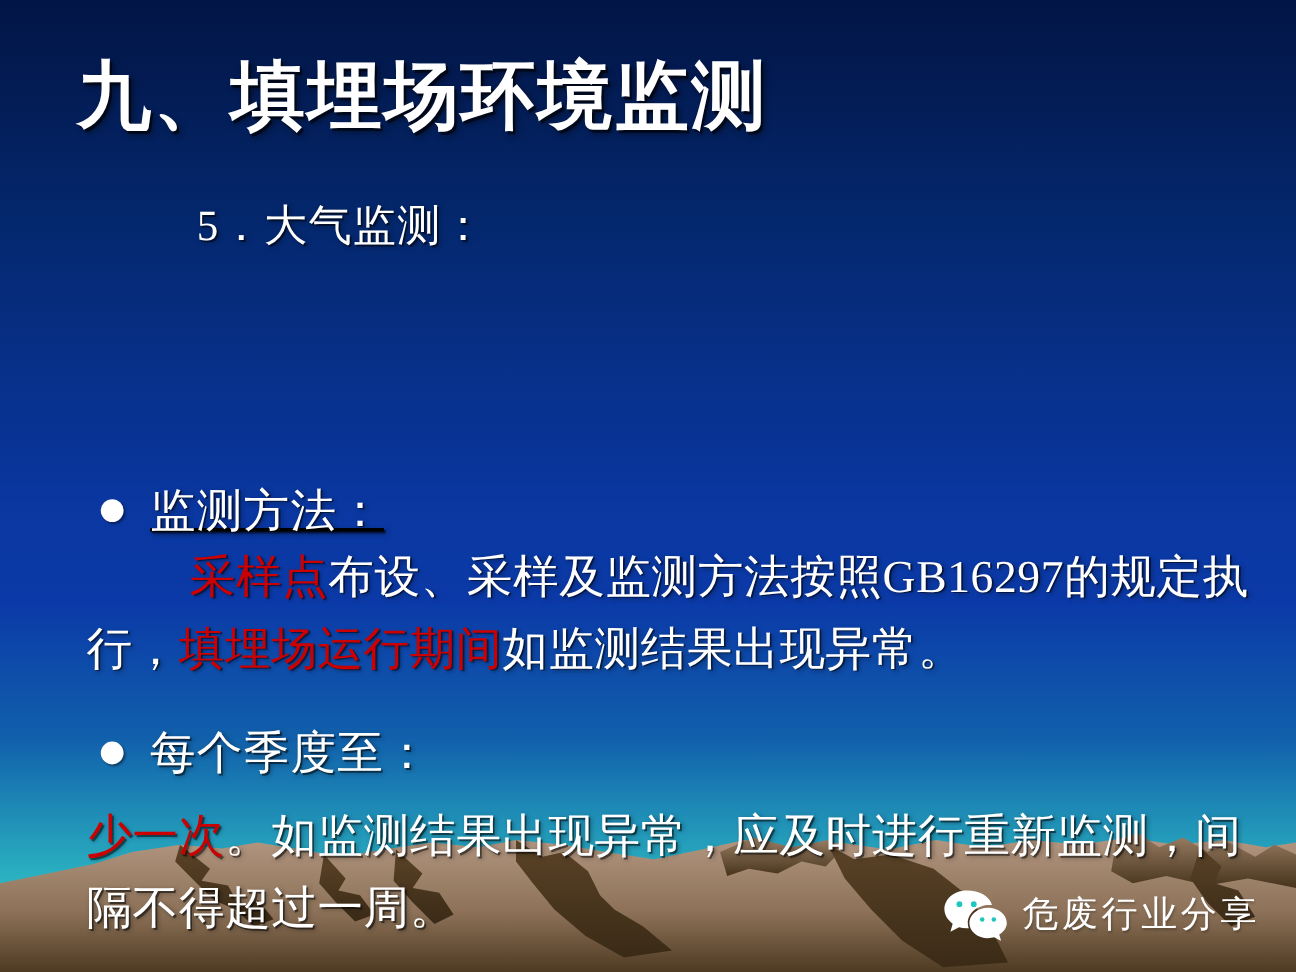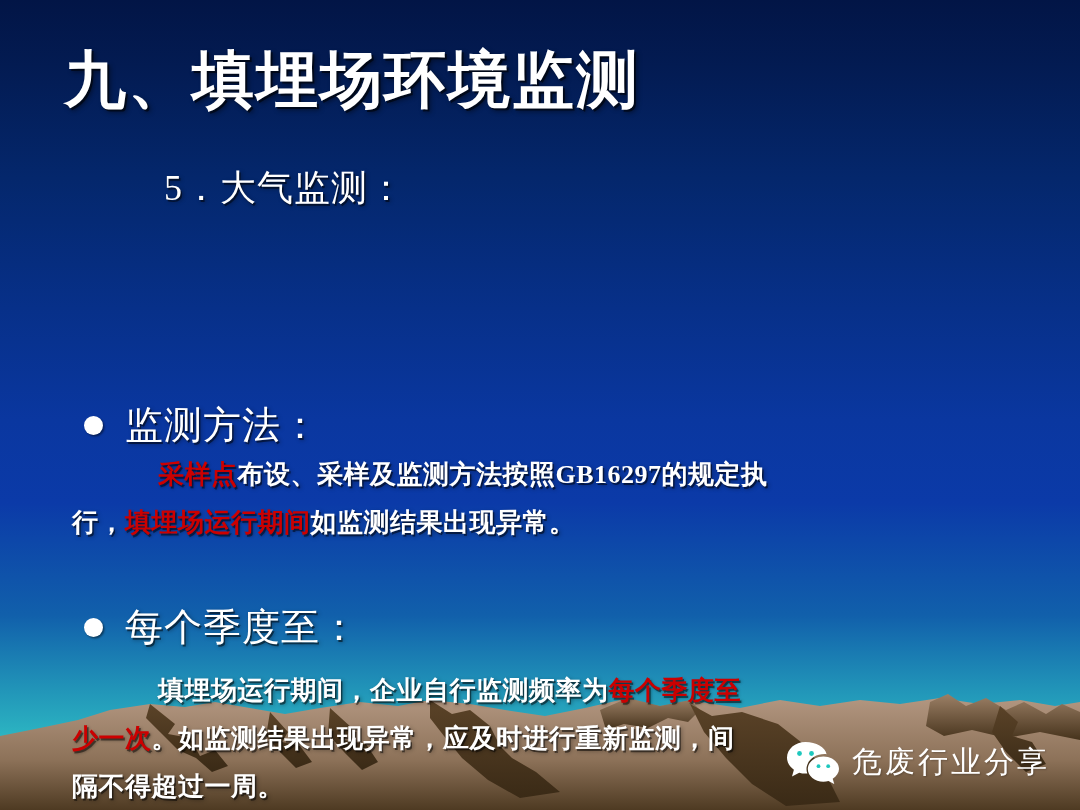--- a/index.html
+++ b/index.html
@@ -85,7 +85,7 @@
     align-items: center;
     left: 84px;
   }
-  .bullet-row.b1 { top: 240px; }
+  .bullet-row.b1 { top: 240px; text-decoration: underline; }
   .bullet-row.b2 { top: 442px; }
 
   .bullet-dot {

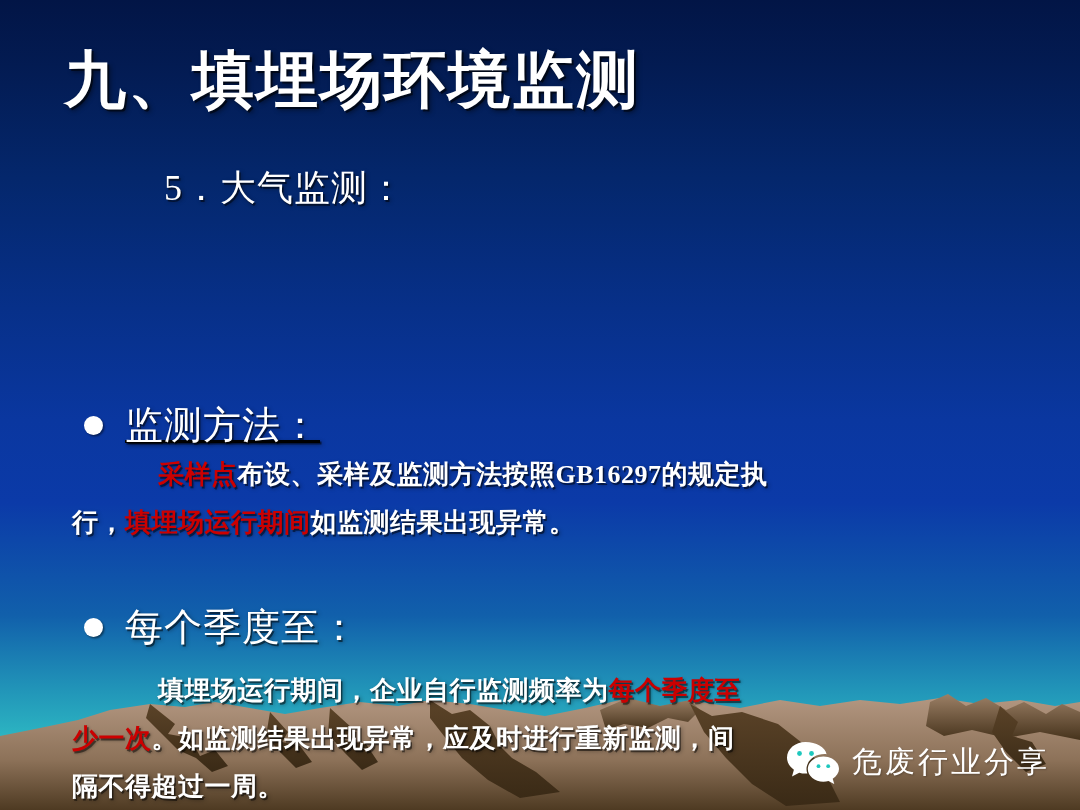--- a/index.html
+++ b/index.html
@@ -115,10 +115,9 @@
   .para.p2 { top: 518px; }
 
   .para .line {
-    font-size: 26px;
+    font-size: 38px;
     letter-spacing: 0.5px;
     margin-bottom: 22px;
-    font-weight: bold;
   }
   .para .line.first { text-indent: 86px; }
 

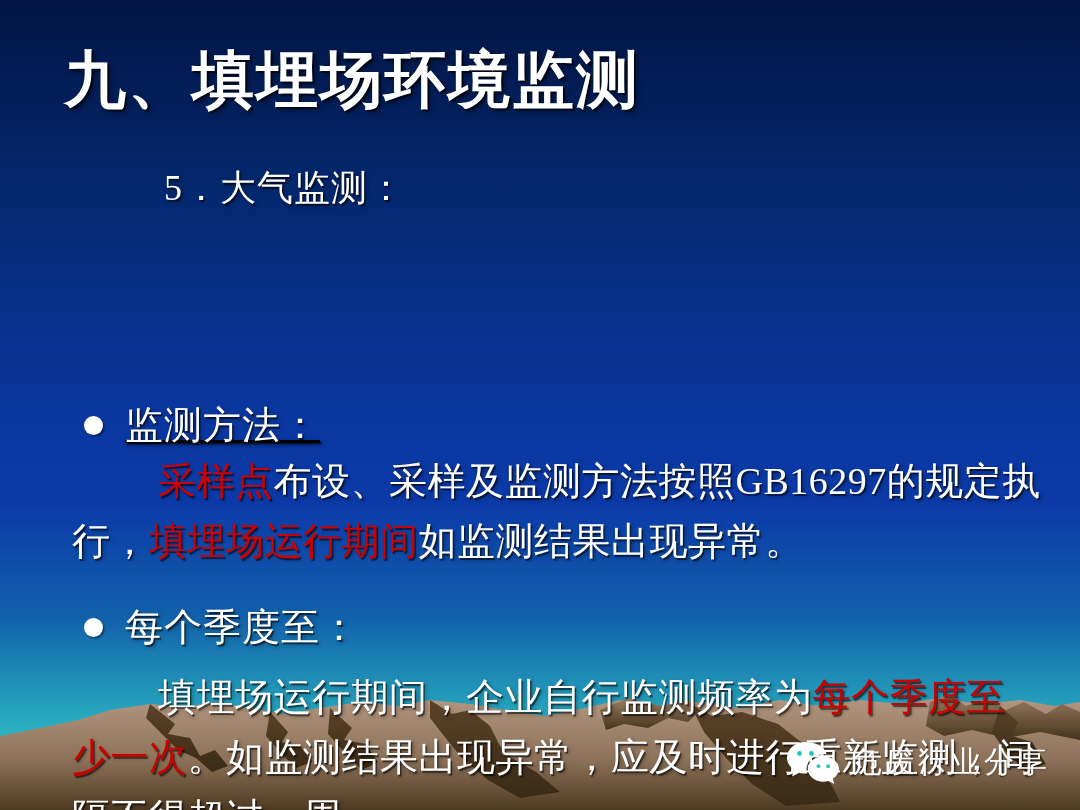--- a/index.html
+++ b/index.html
@@ -213,7 +213,6 @@
       <span class="bullet-label">每个季度至：</span>
     </div>
     <div class="para p2">
-        <div class="line first"><span>填埋场运行期间，企业自行监测频率为</span><span class="hl">每个季度至</span></div>
         <div class="line"><span class="hl">少一次</span><span>。如监测结果出现异常，应及时进行重新监测，间</span></div>
         <div class="line"><span>隔不得超过一周。</span></div>
       </div>

